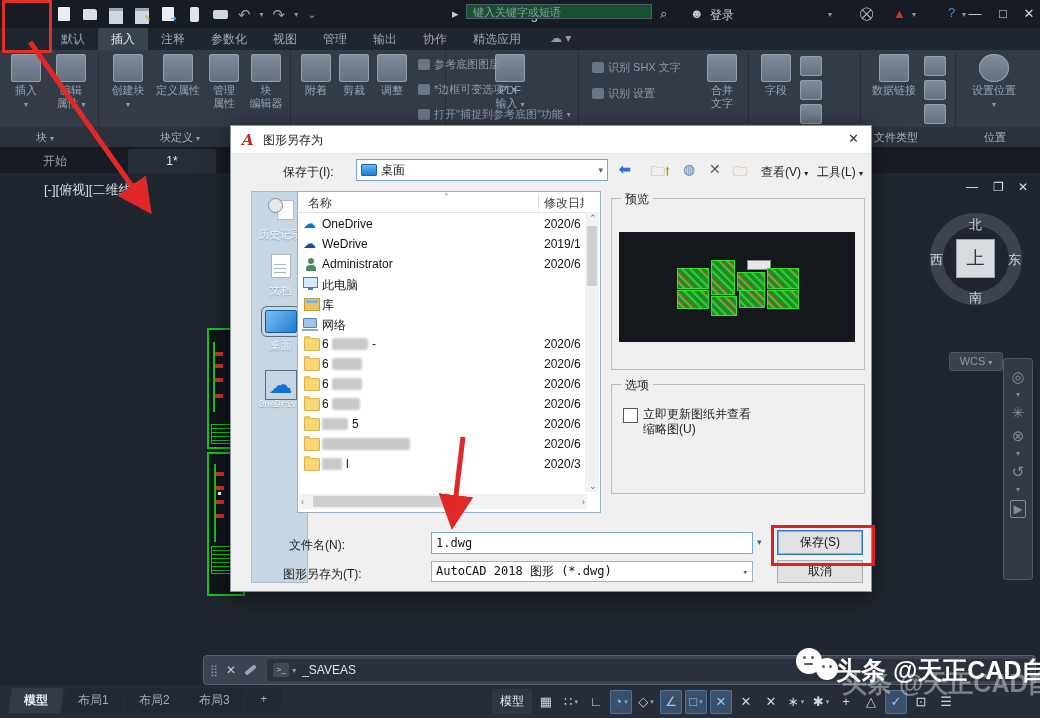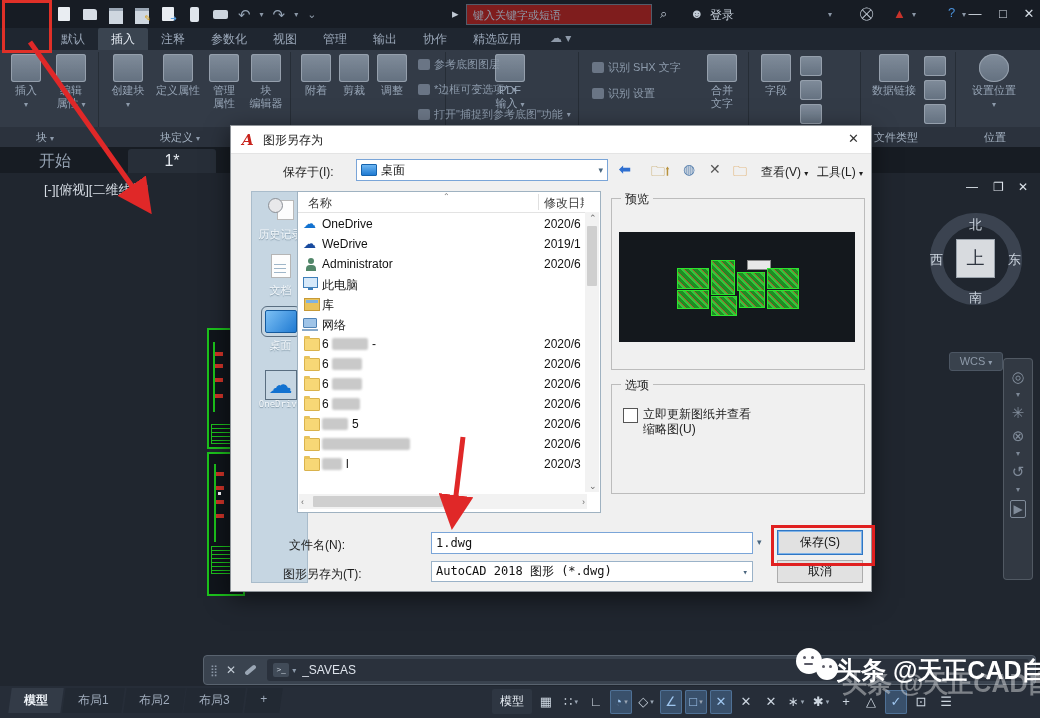--- a/index.html
+++ b/index.html
@@ -20,7 +20,7 @@
   .undoredo{color:#93a1b2;font-size:15px;line-height:15px;}
   .ddsmall{color:#8b97a6;font-size:8px;}
   .doc-title{top:7px;width:1040px;text-align:center;color:#cdd5df;font-size:13px;letter-spacing:.5px;pointer-events:none;}
-  .tsearch{left:466px;top:4px;width:186px;height:21px;background:#7f1d1d;border:1px solid #525c6a;color:#b9c2ce;font-size:11px;padding:0 6px;box-sizing:border-box;}
+  .tsearch{left:466px;top:4px;width:186px;height:15px;background:#14532d;border:1px solid #525c6a;color:#b9c2ce;font-size:11px;padding:0 6px;box-sizing:border-box;}
   .tsearch::placeholder{color:#8e99a8;}
   .titleglyph{color:#c2cbd6;font-size:13px;}
   .signin{color:#c2cbd6;font-size:12px;}

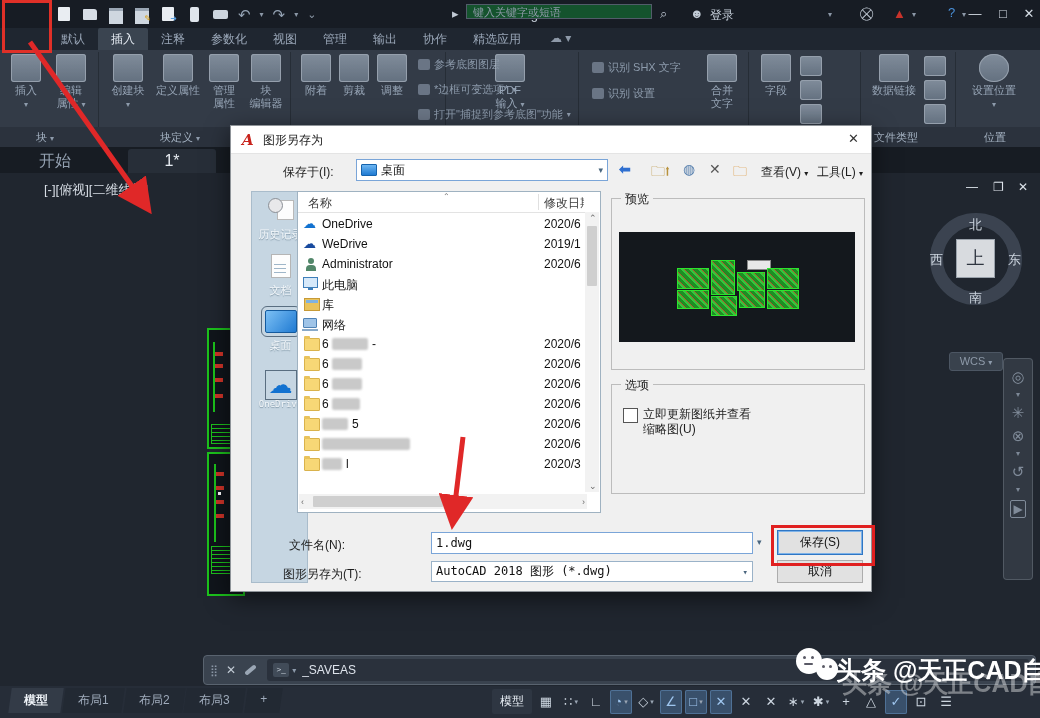--- a/index.html
+++ b/index.html
@@ -46,7 +46,7 @@
 
   
   .ftabbar{left:0;top:147px;width:1040px;height:26px;background:#171c23;}
-  .ftab{position:absolute;top:2px;height:24px;line-height:24px;text-align:center;font-size:16px;color:#93a0b0;}
+  .ftab{position:absolute;top:2px;height:24px;line-height:24px;text-align:center;font-size:12px;color:#93a0b0;}
   .ftab.cur{background:#272e38;color:#e6ebf1;border-radius:3px 3px 0 0;}
 
   

